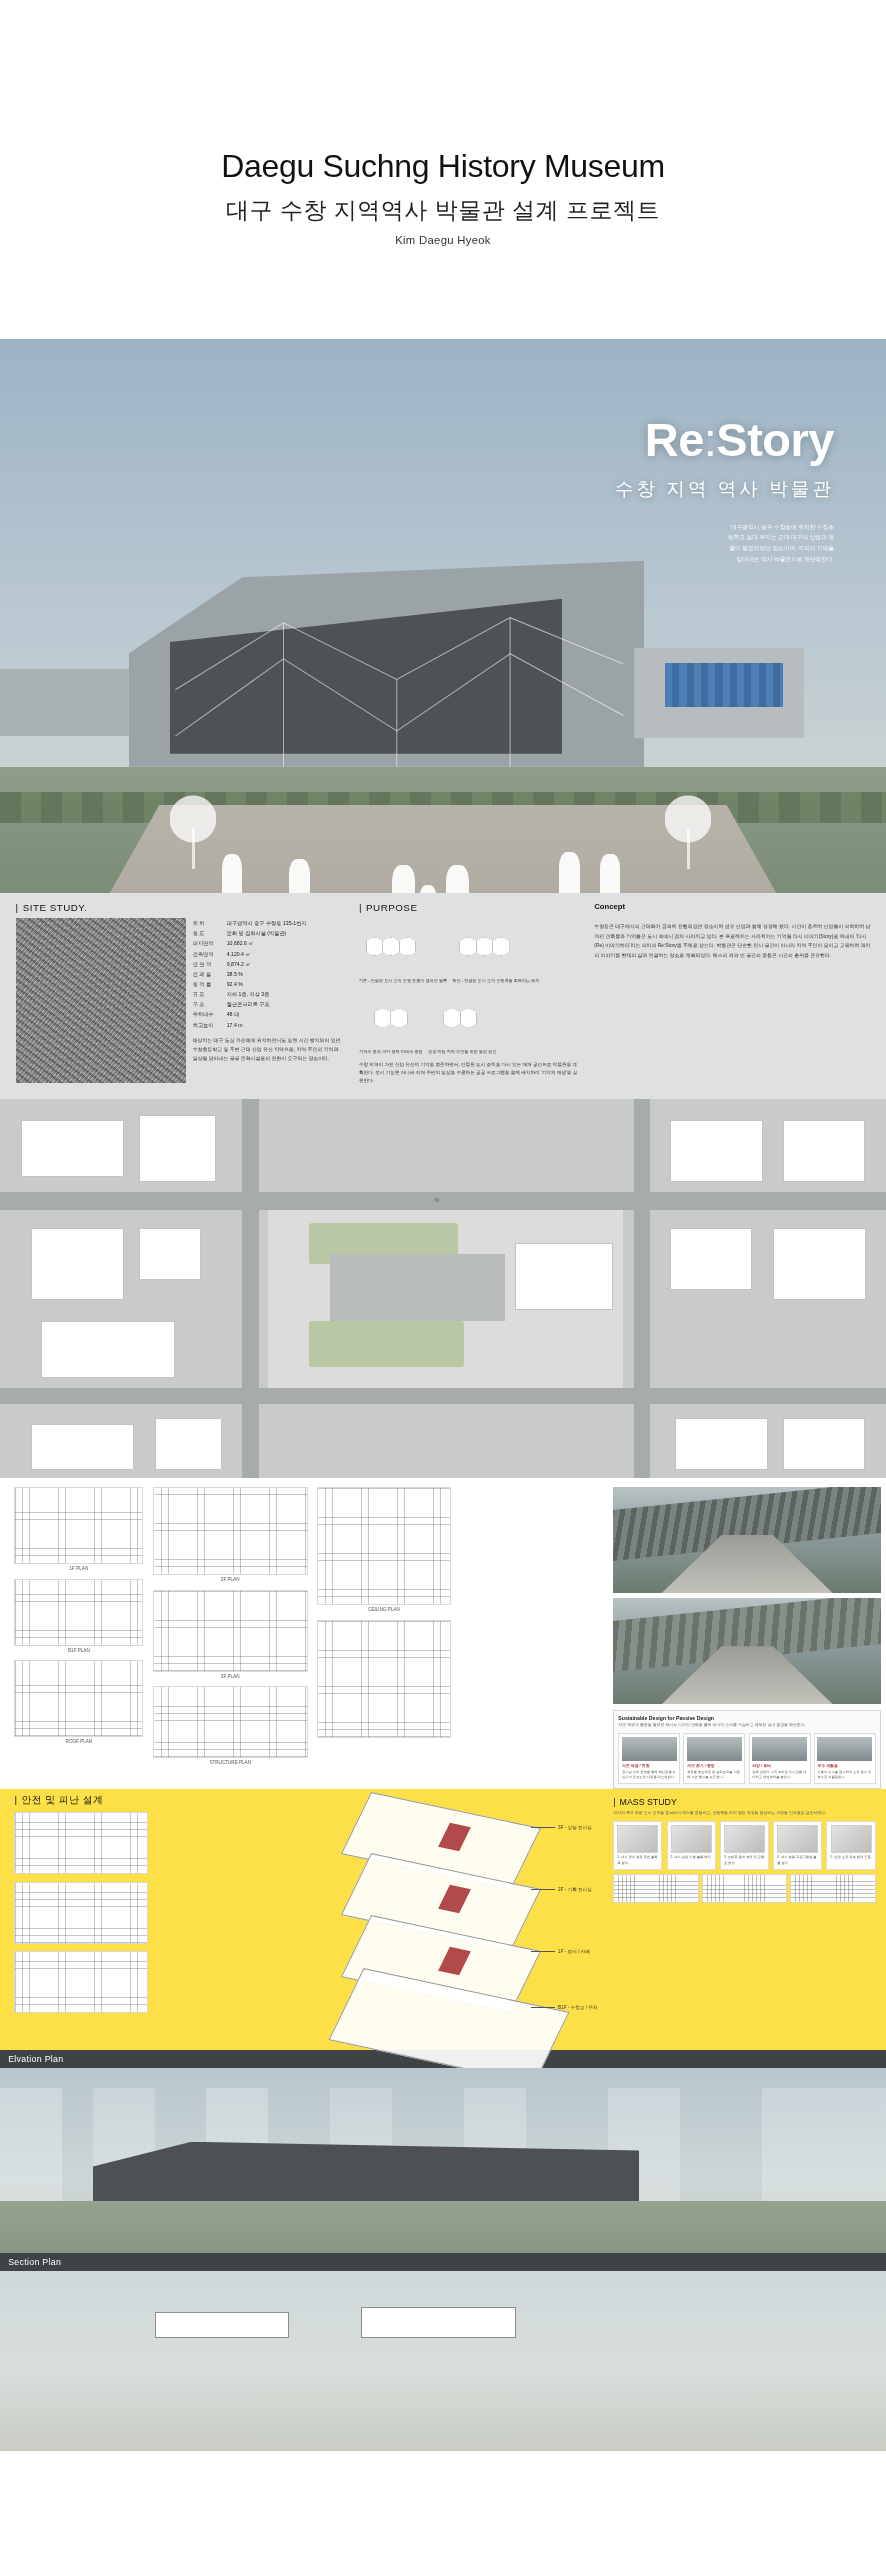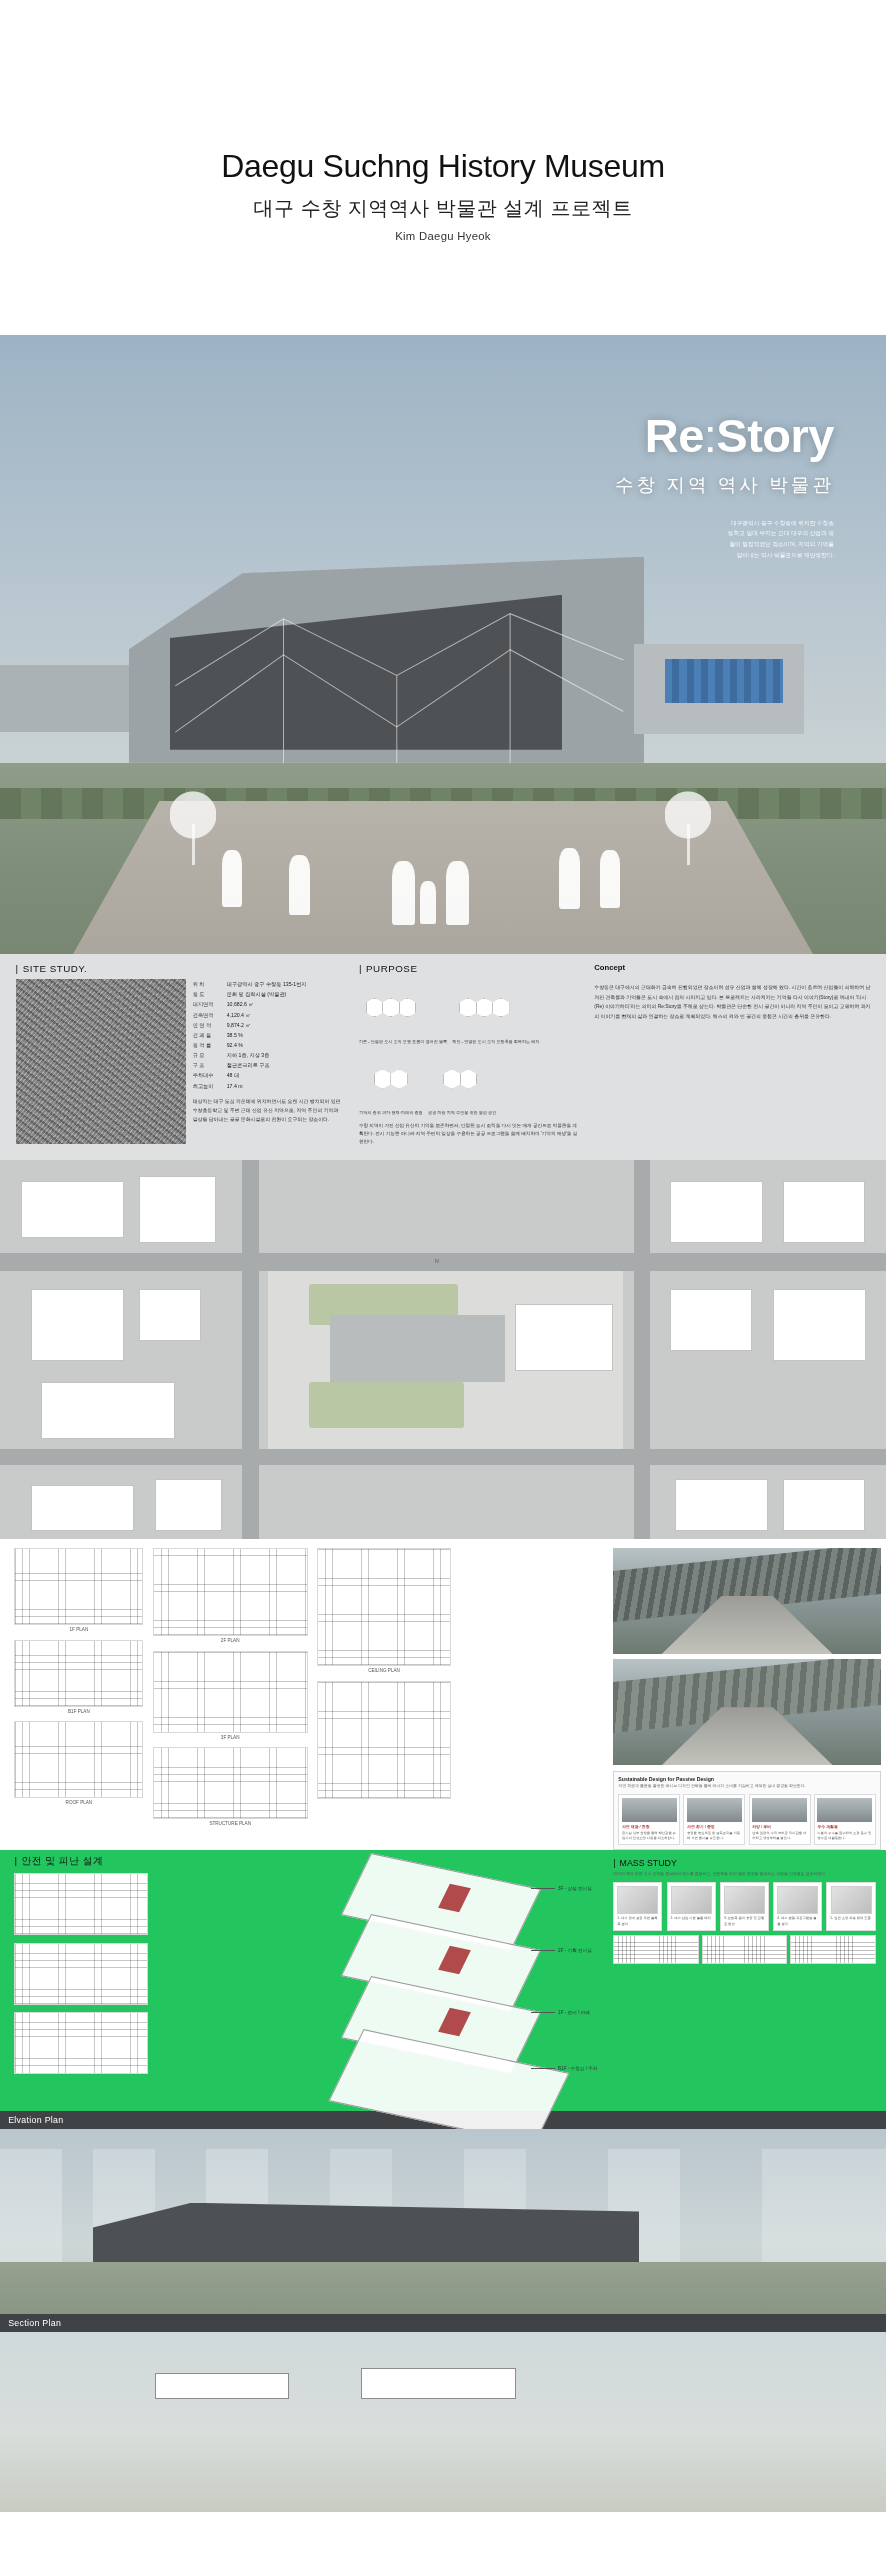--- a/index.html
+++ b/index.html
@@ -26,7 +26,7 @@
     line-height: 1.1;
   }
   .title-kr {
-    font-size: 20px;
+    font-size: 23px;
     font-weight: 400;
     color: #222;
     margin-top: 11.3px;

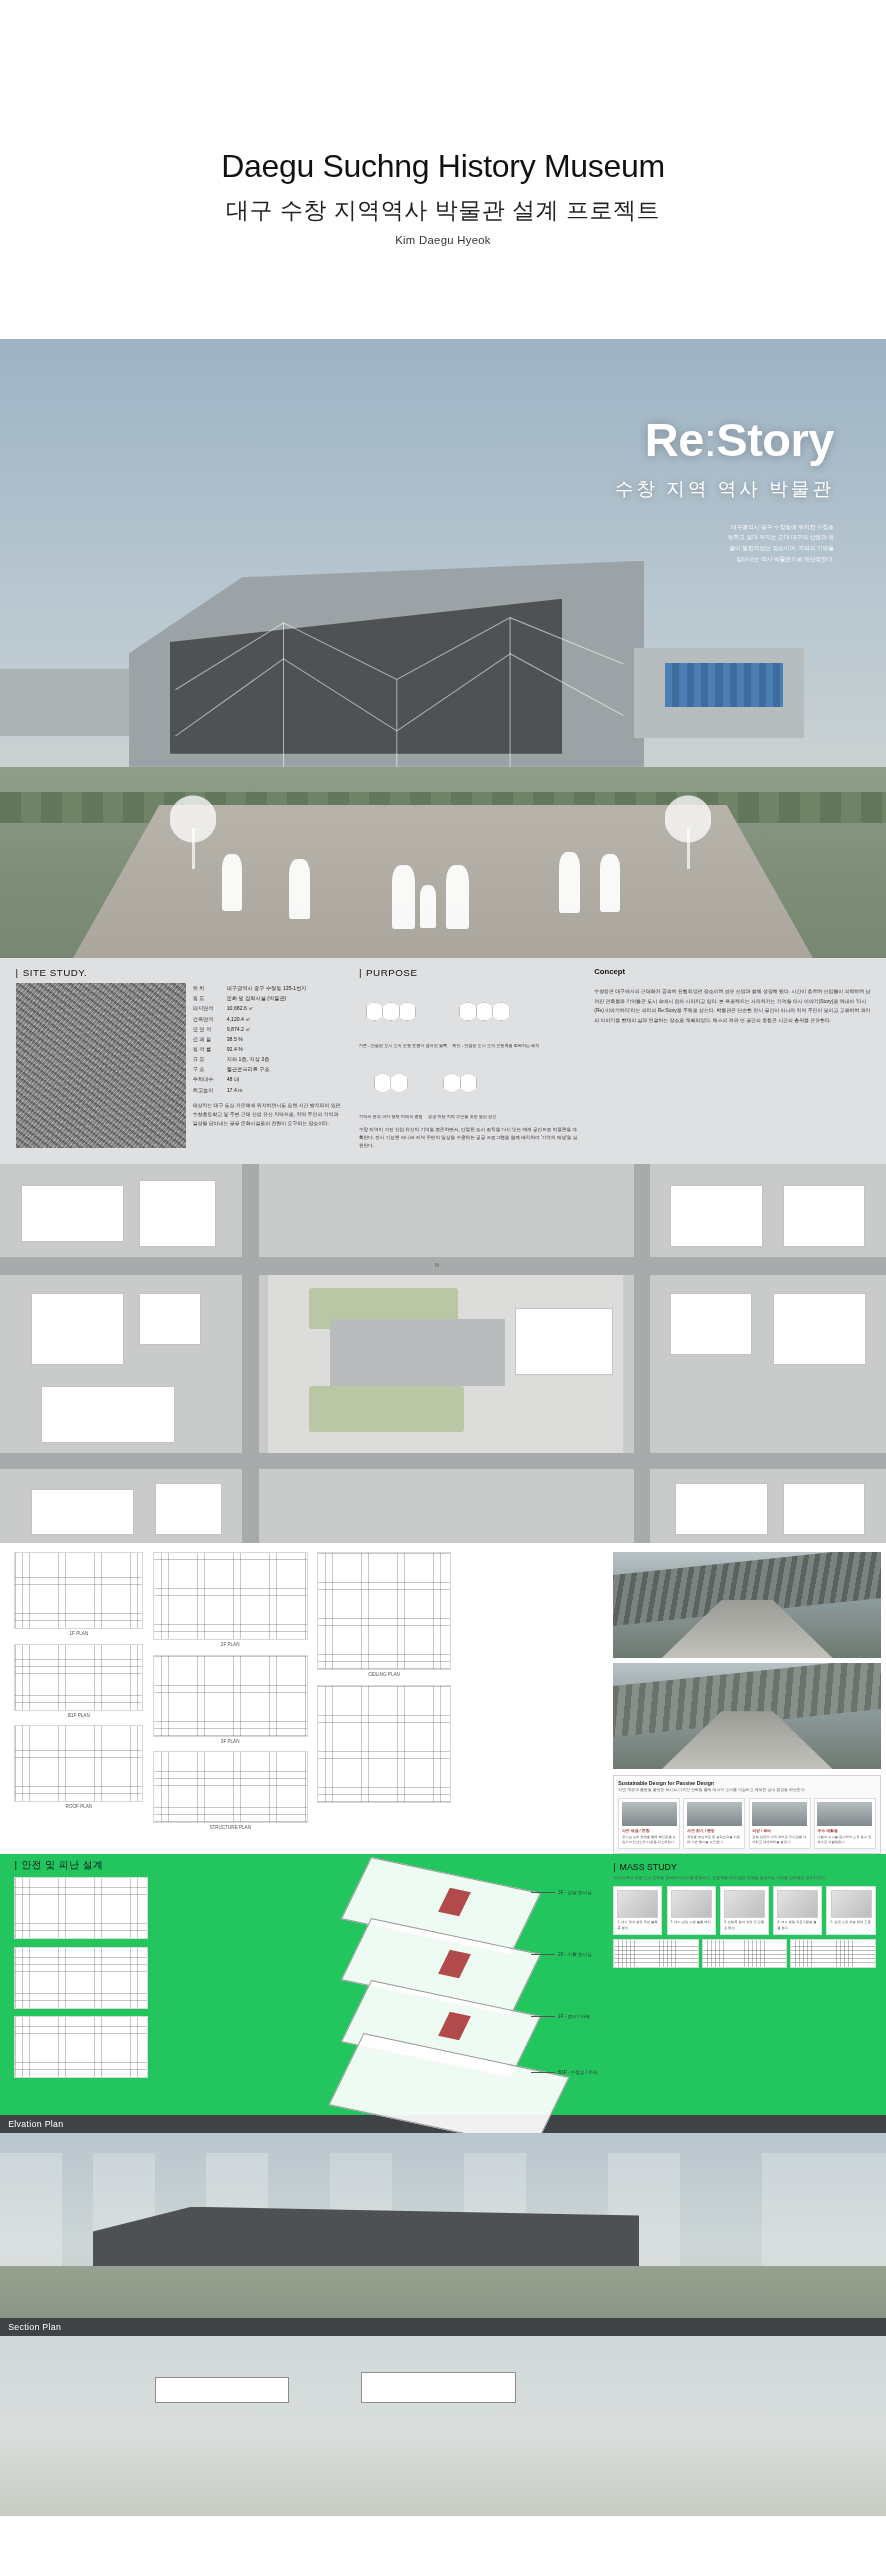--- a/index.html
+++ b/index.html
@@ -49,7 +49,7 @@
   .hero {
     position: relative;
     width: 886px;
-    height: 619px;
+    height: 554px;
     overflow: hidden;
     background: linear-gradient(#a9bccb 0%, #c2cfd6 45%, #cfd5d3 60%, #9fae9b 72%, #7e8f78 100%);
   }

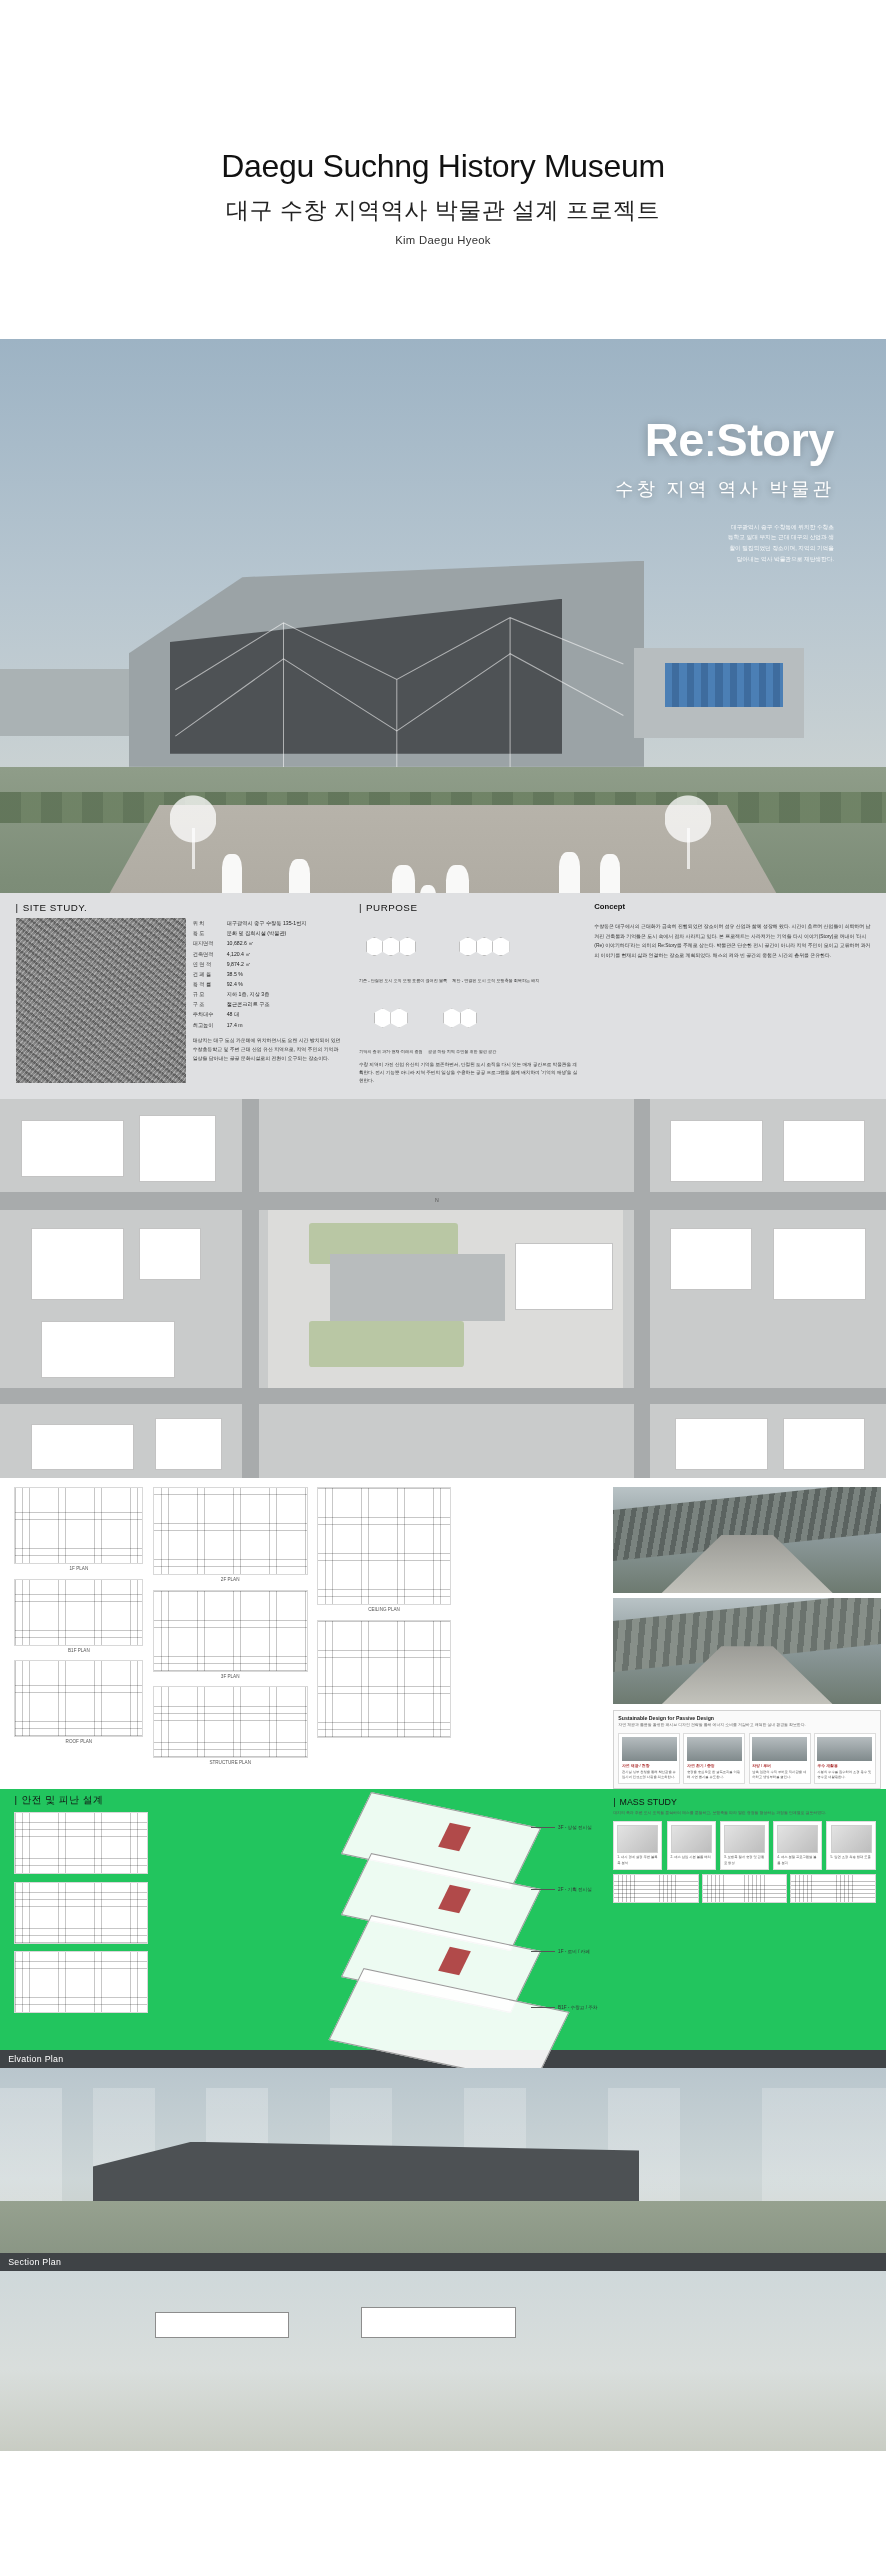--- a/index.html
+++ b/index.html
@@ -267,7 +267,7 @@
 
   
   .safety {
-    position: relative; width: 886px; background:#22c55e; padding: 5.2px 0 13.4px 0;
+    position: relative; width: 886px; background:#fde047; padding: 5.2px 0 13.4px 0;
     display:flex;
   }
   .safety-left { width: 289px; padding-left: 14.4px; }

